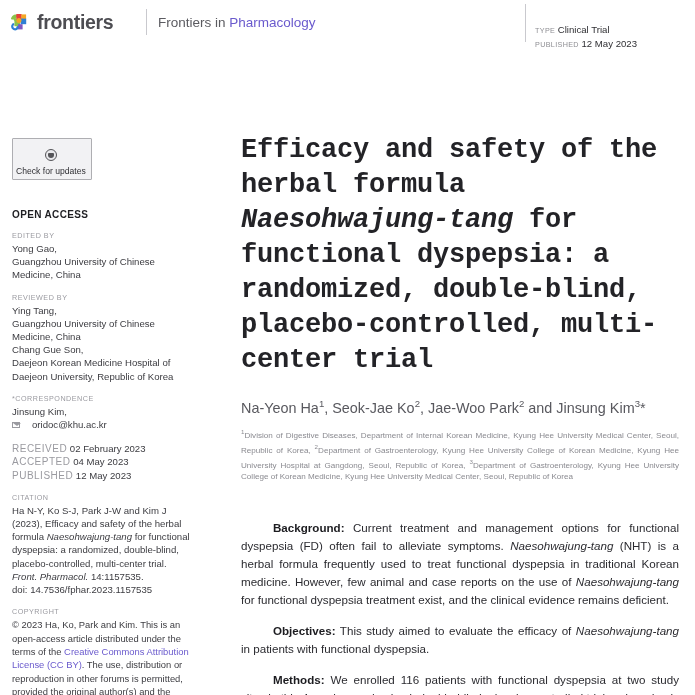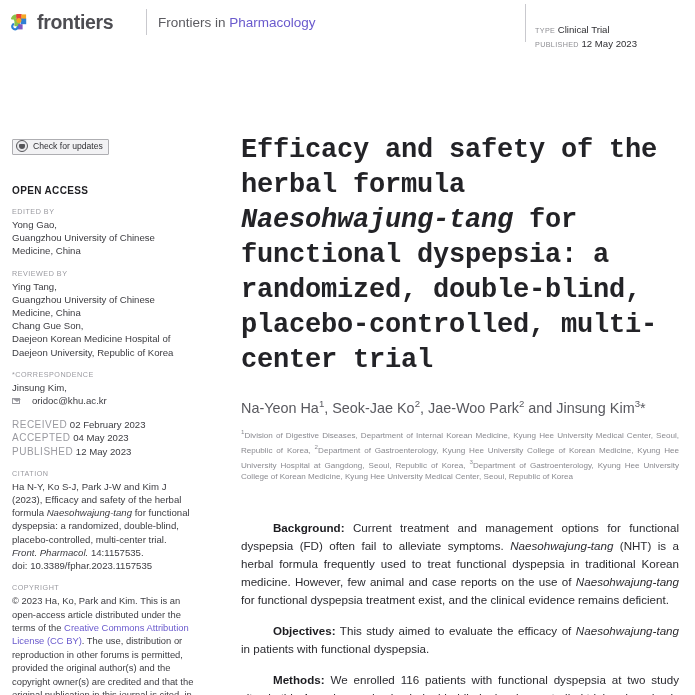--- a/index.html
+++ b/index.html
@@ -48,7 +48,7 @@
   .cfu {
     display: inline-flex; align-items: center; gap: 5px;
     border: 1px solid #aeaeb2; background: #f2f2f4;
-    padding: 0 5px 2px 3px; border-radius: 1px;
+    padding: 10px 5px 2px 3px; border-radius: 1px; flex-direction: column;
   }
   .cfu-icon {
     width: 12px; height: 12px; border-radius: 50%;

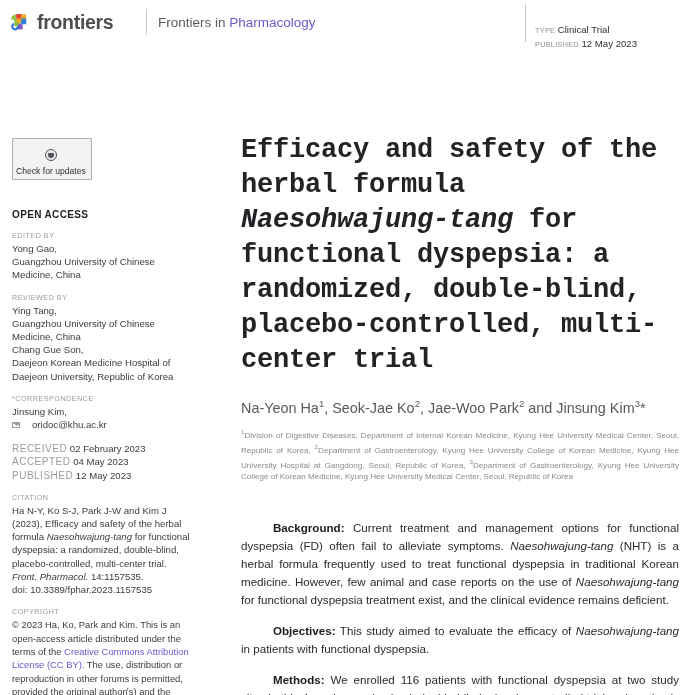--- a/index.html
+++ b/index.html
@@ -214,7 +214,7 @@
       <div class="cit-body">
         <i>Front. Pharmacol.</i><span> 14:1157535.</span>
       </div>
-      <div class="cit-body">doi: 10.3389/fphar.2023.1157535</div>
+      <div class="cit-body">doi: 14.7536/fphar.2023.1157535</div>
     </div>
 
     <div class="sec">

